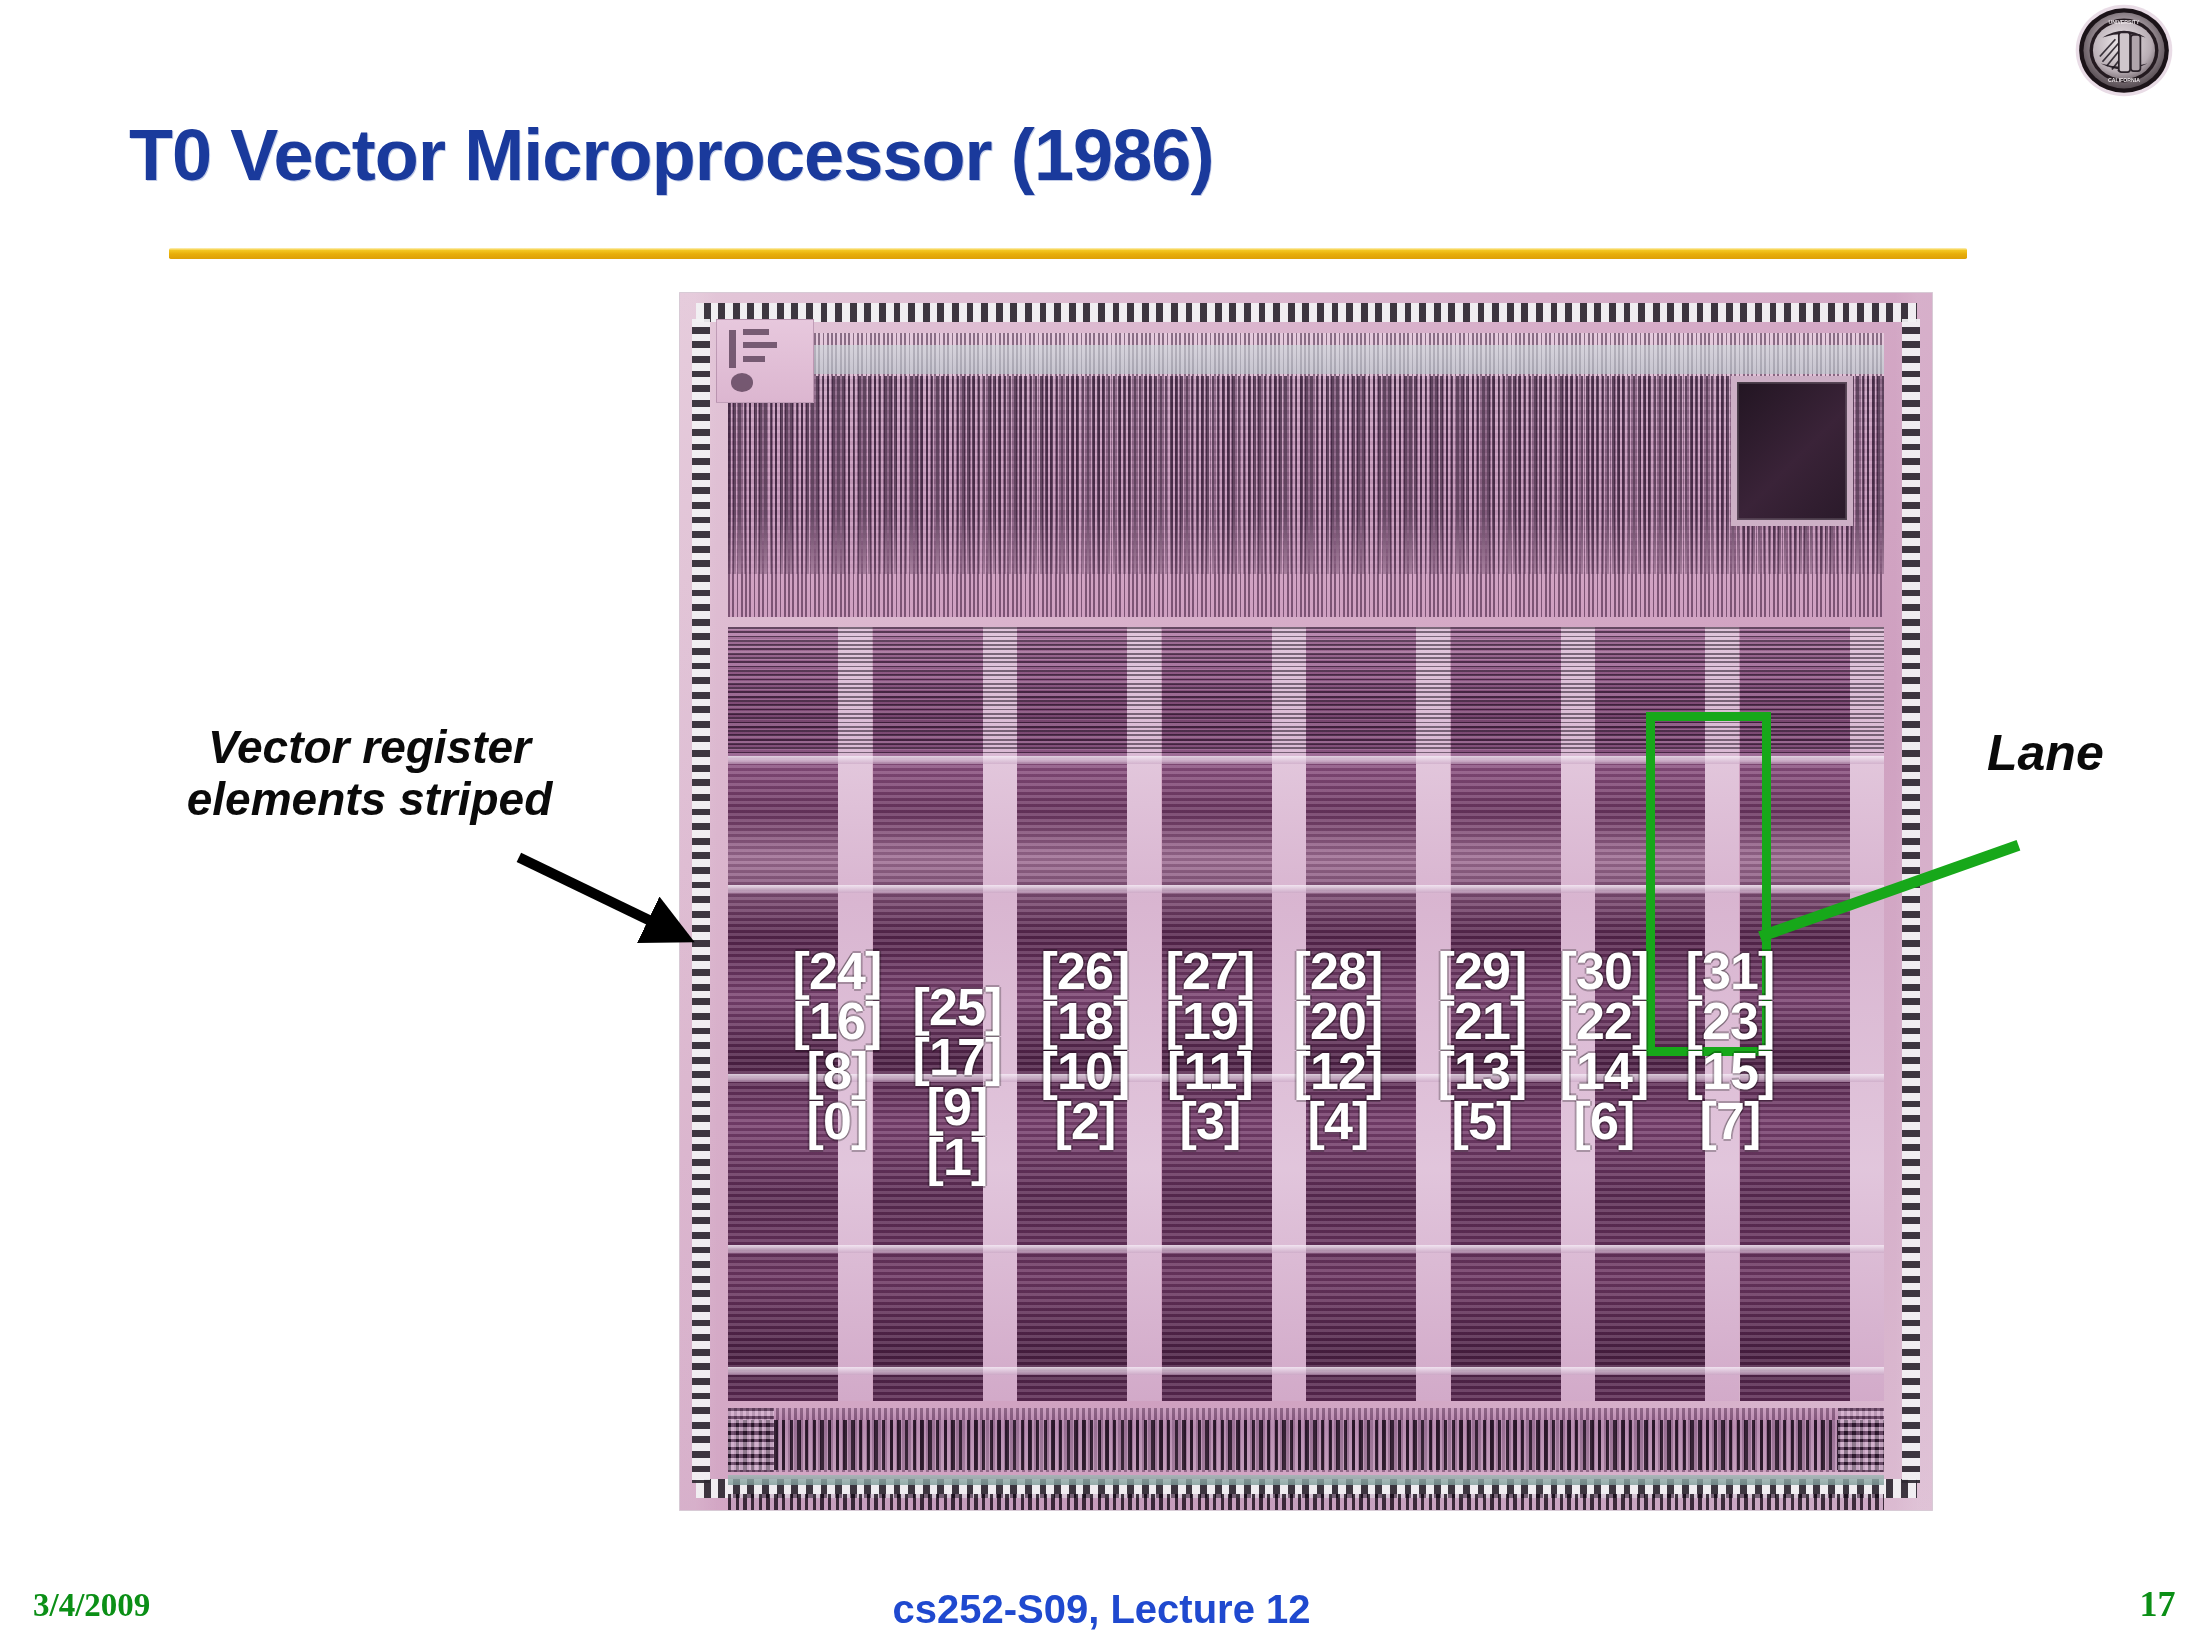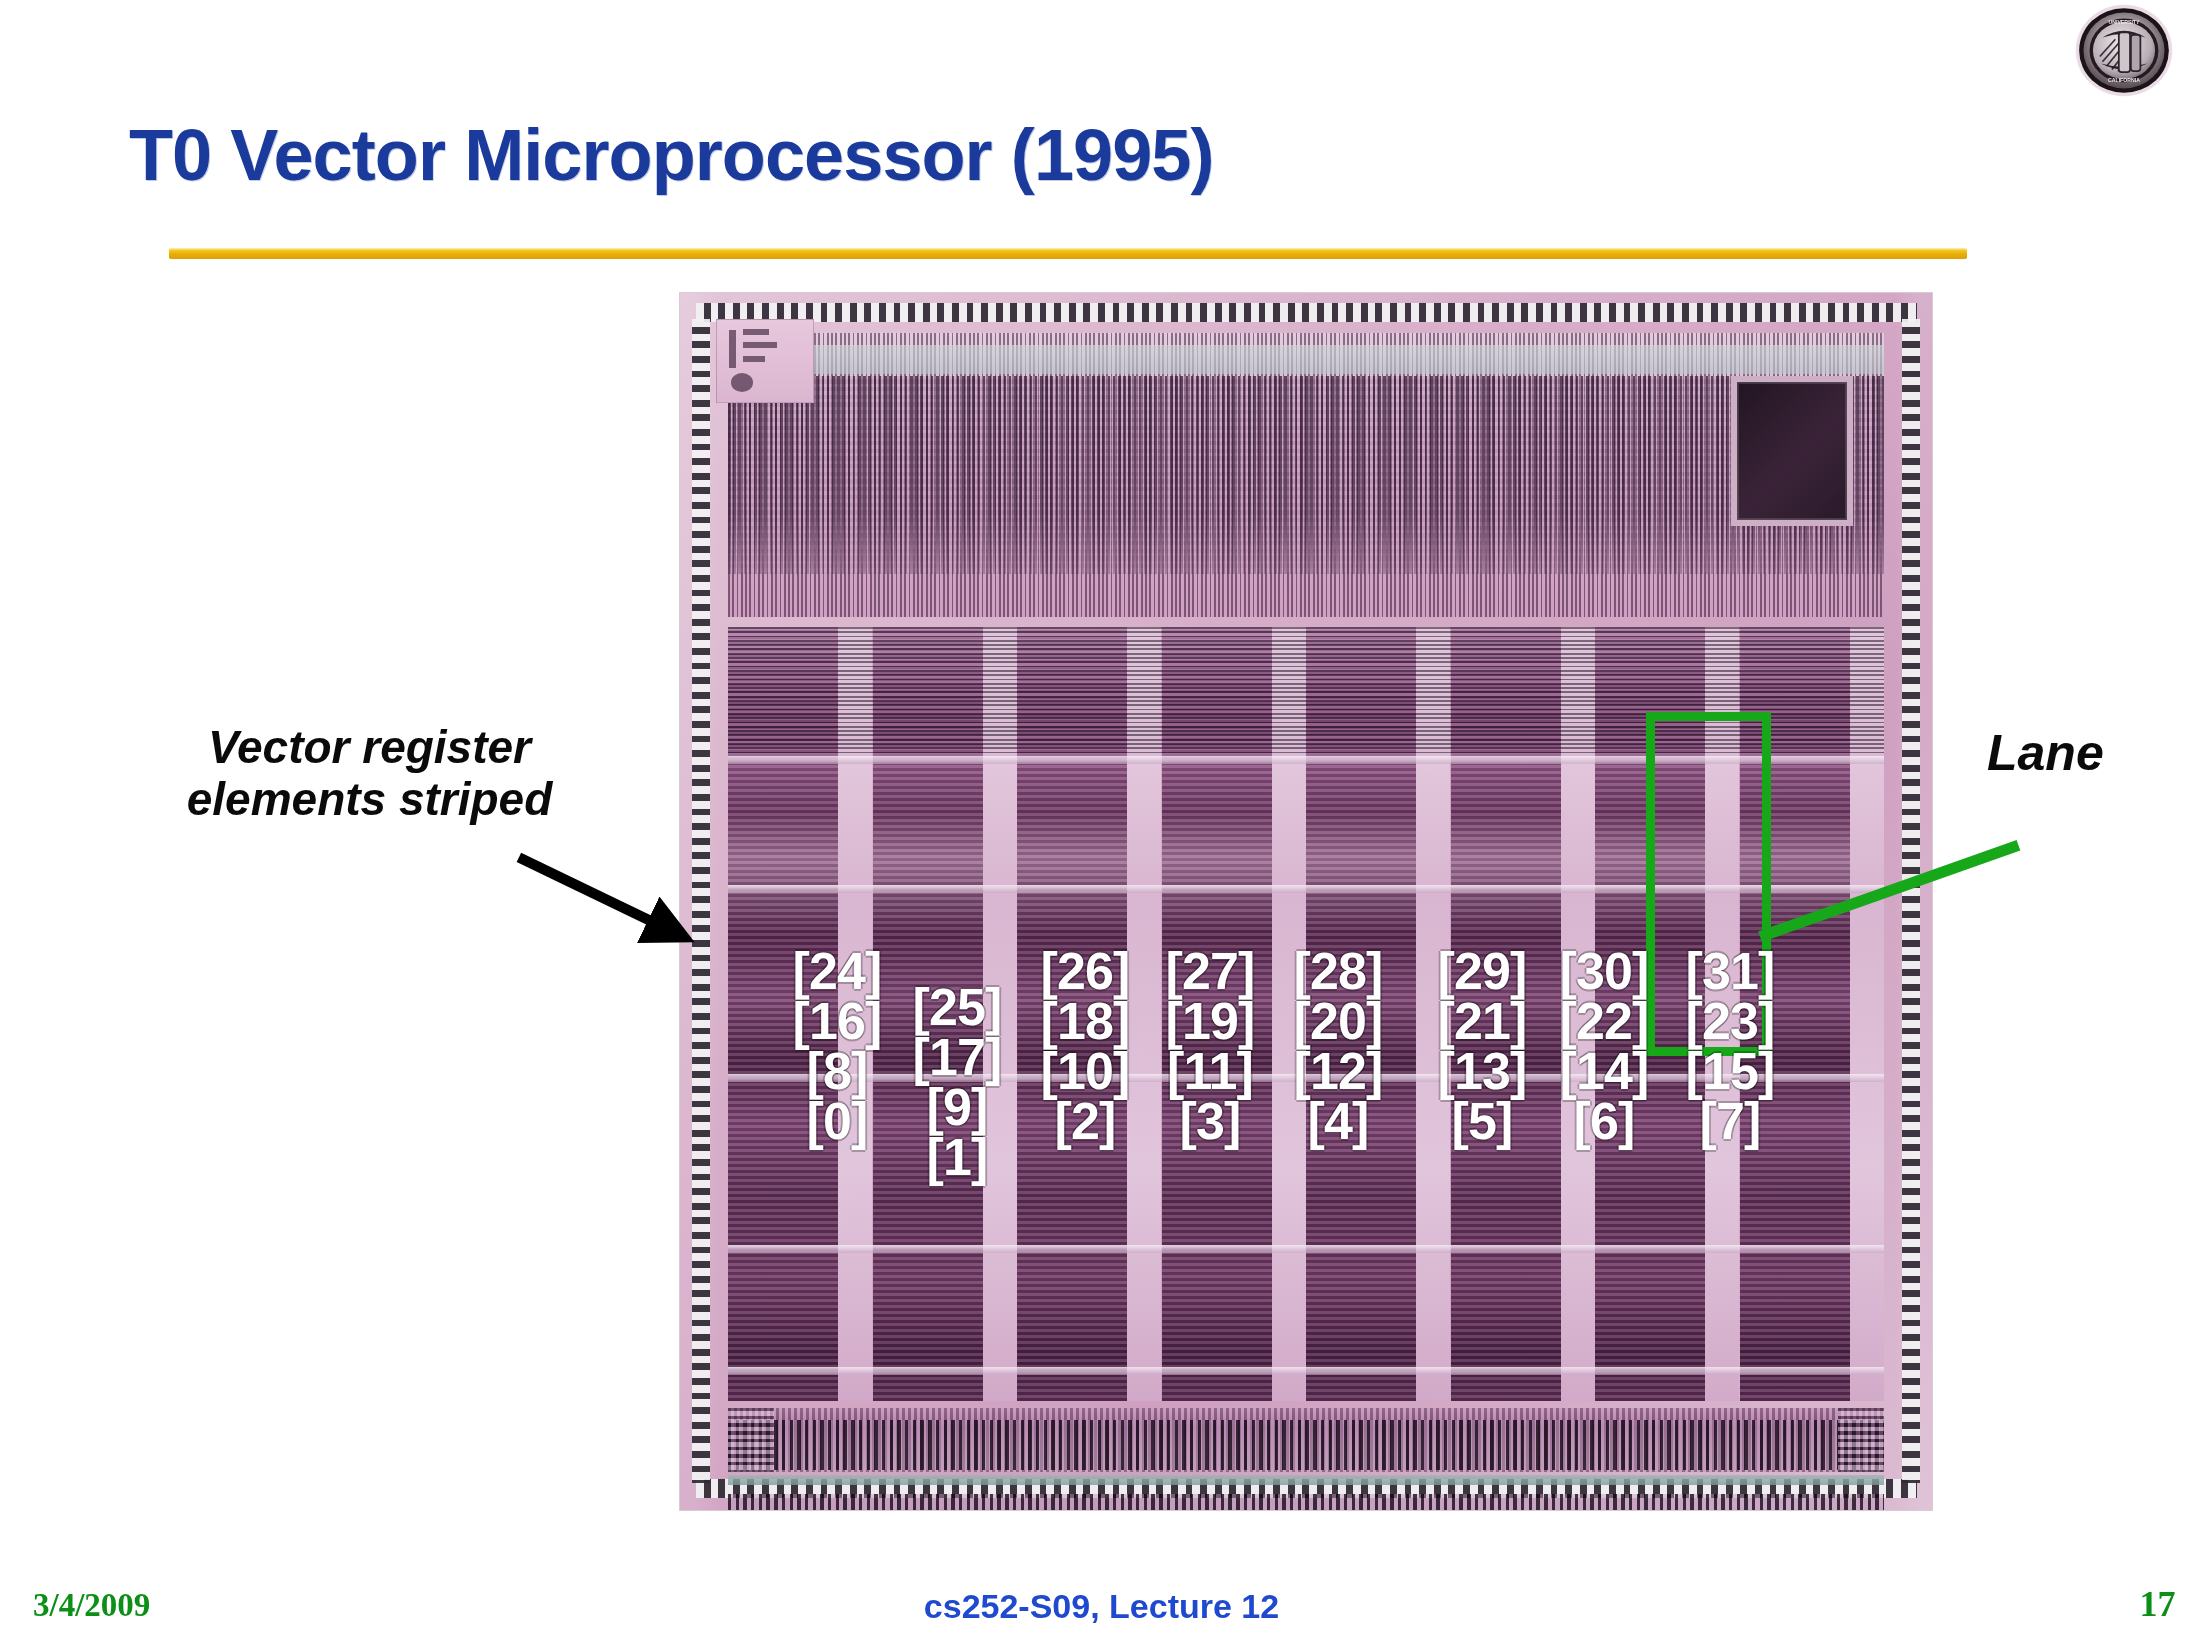--- a/index.html
+++ b/index.html
@@ -292,7 +292,7 @@
   </svg>
 </div>
 
-<div class="title">T0 Vector Microprocessor (1995)</div>
+<div class="title">T0 Vector Microprocessor (1986)</div>
 <div class="title-rule"></div>
 
 <div class="die">

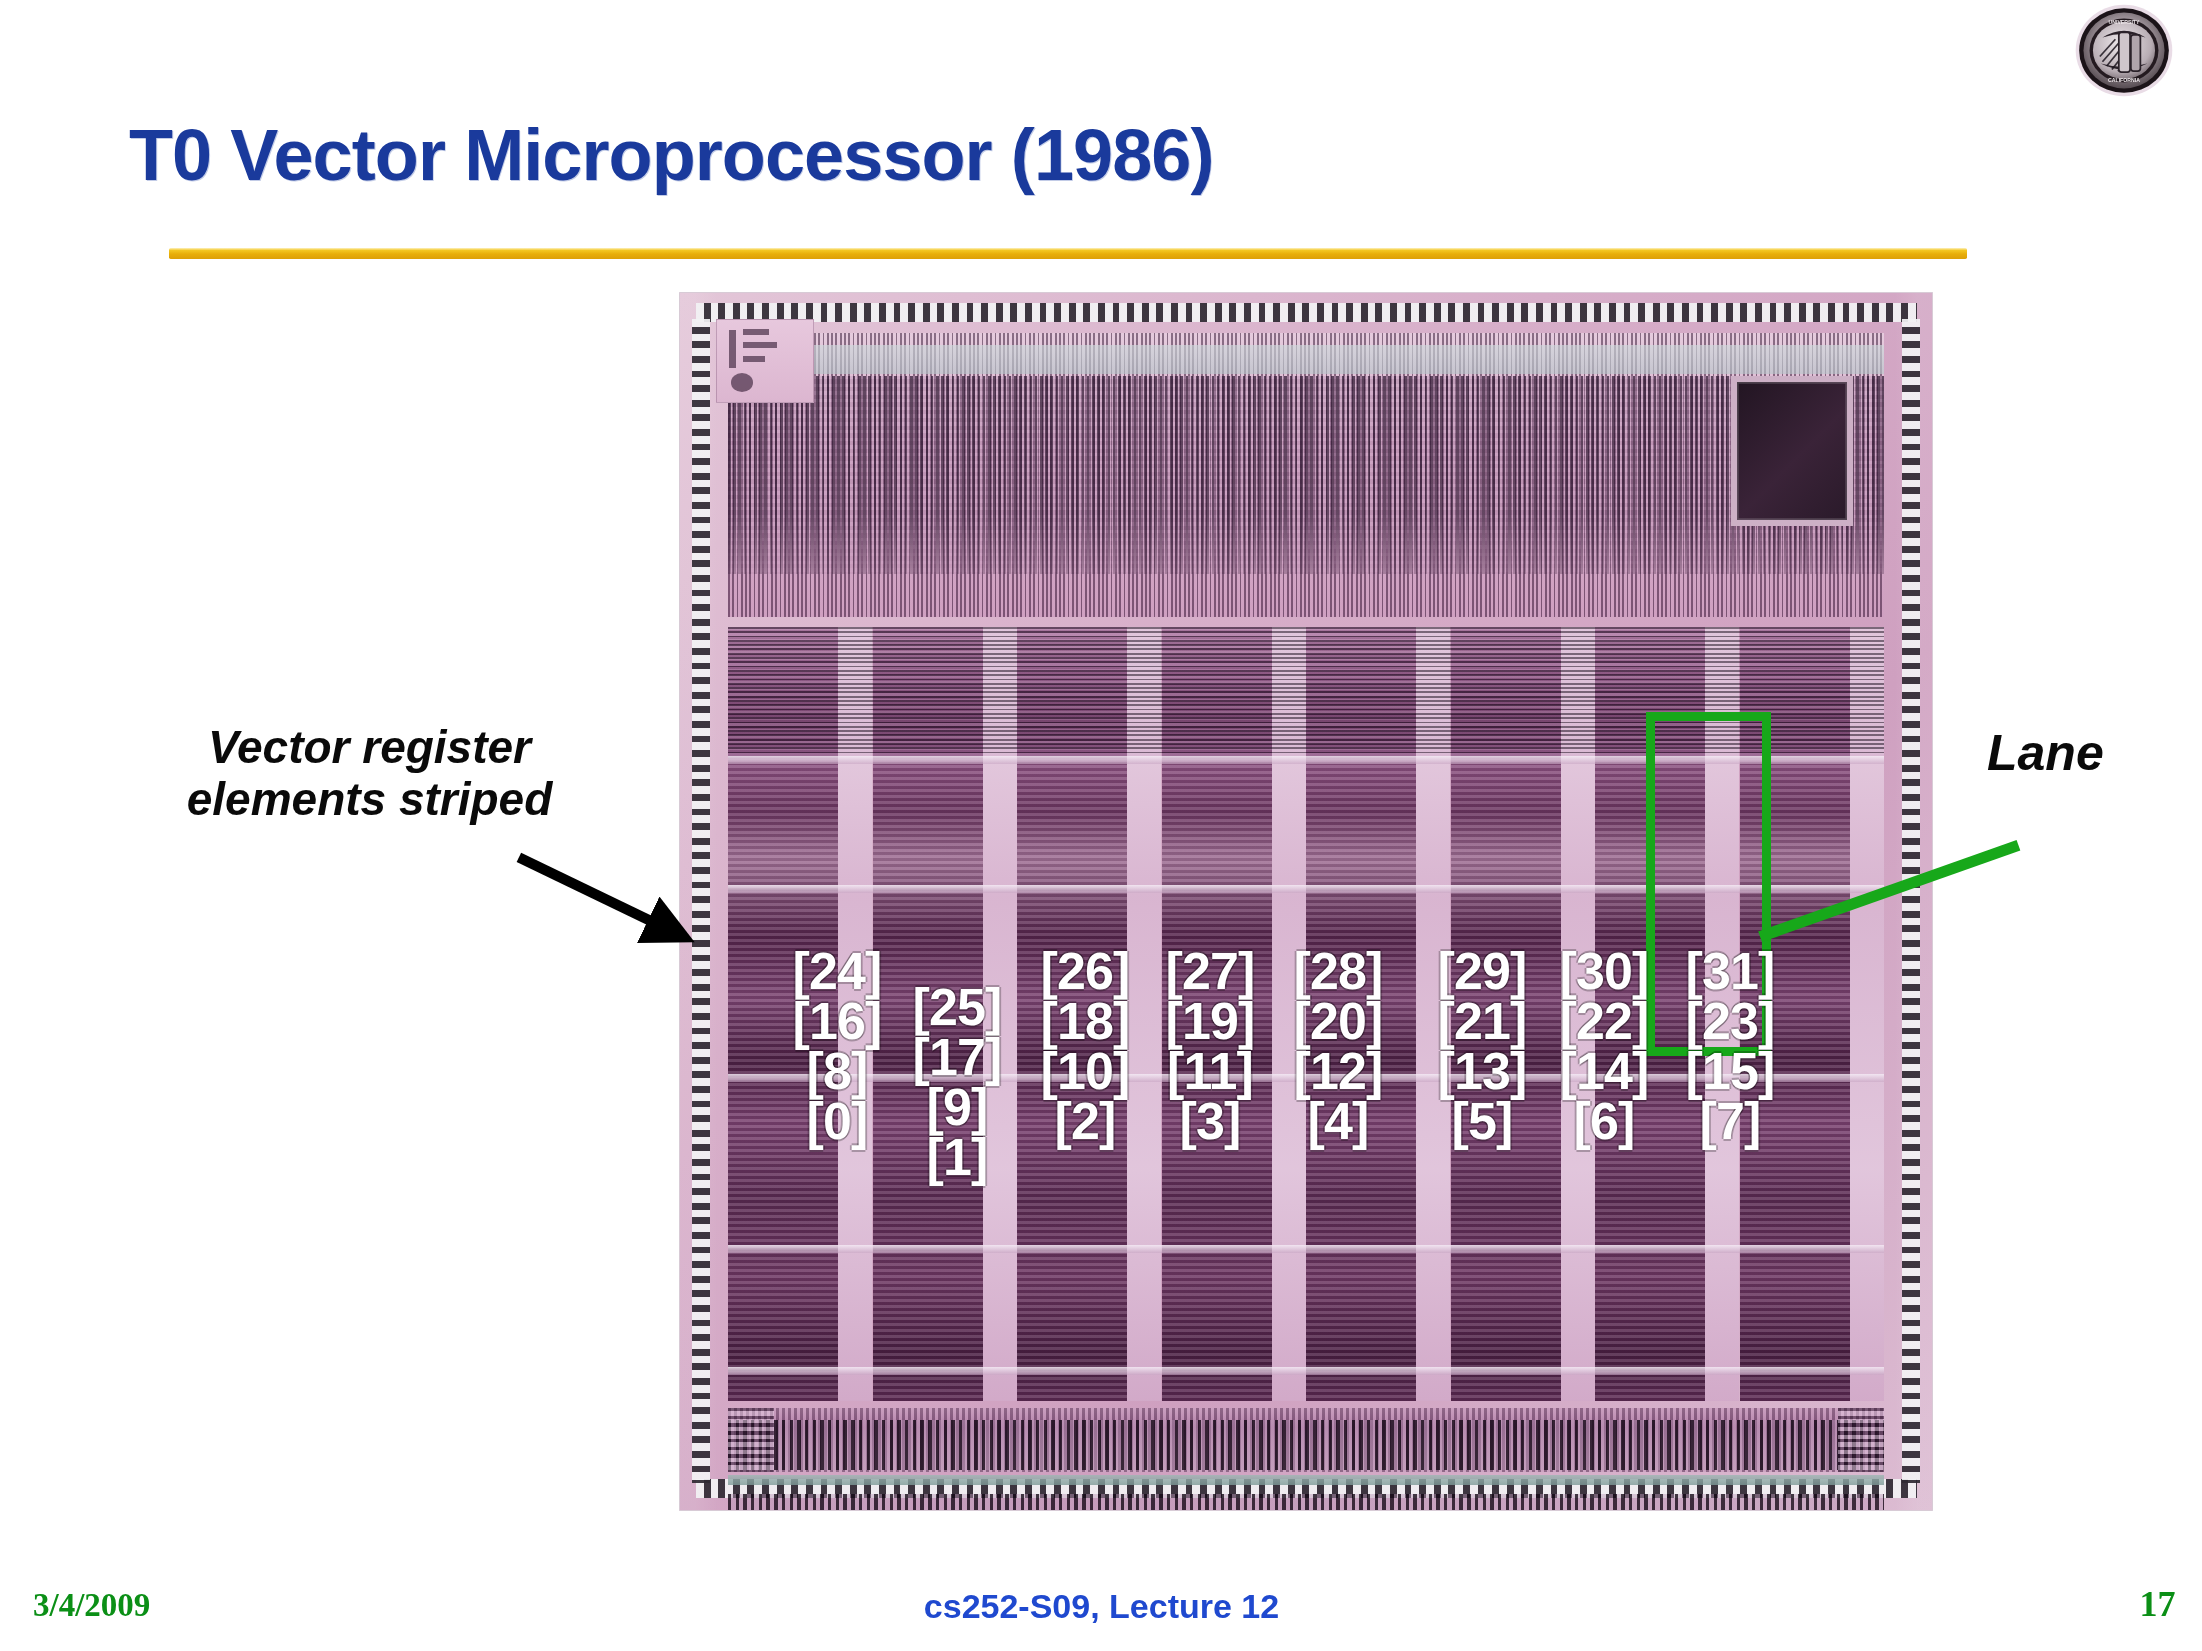--- a/index.html
+++ b/index.html
@@ -240,7 +240,7 @@
   .footer-center{
     position:absolute; left:0; right:0; top:1587px; text-align:center;
     font-family:"Liberation Sans", sans-serif;
-    font-weight:bold; font-size:34px;
+    font-weight:bold; font-size:40px;
     color:#1f49cf;
   }
   .footer-page{

